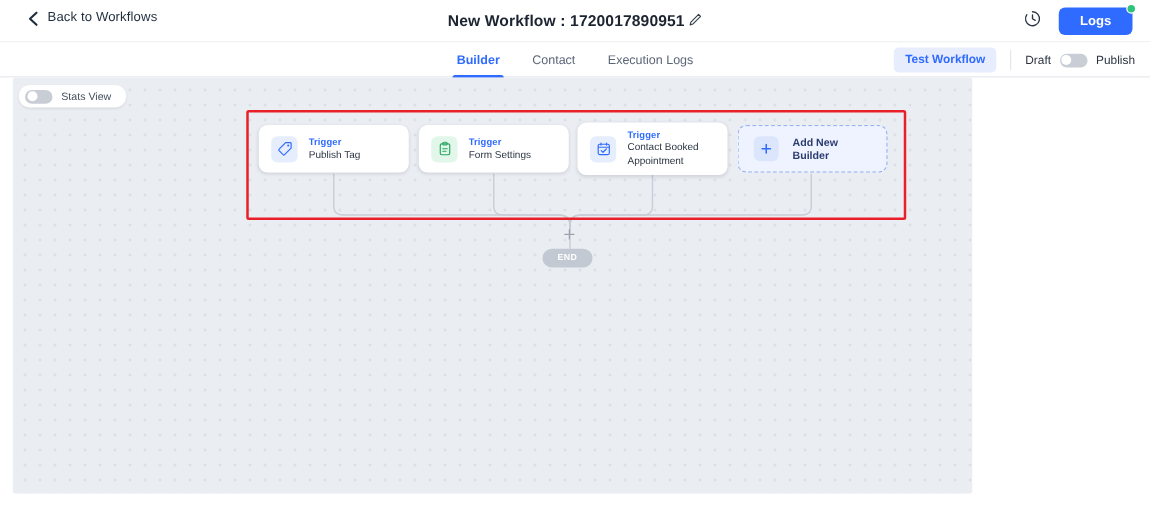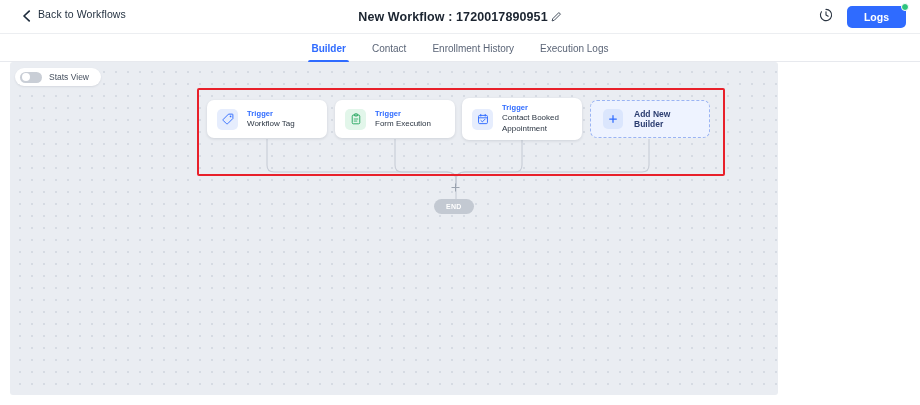--- a/index.html
+++ b/index.html
@@ -259,9 +259,6 @@
         <span>Contact</span>
       </div>
       <div class="tab">
-        <span>Enrollment History</span>
-      </div>
-      <div class="tab">
         <span>Execution Logs</span>
       </div>
     </div>

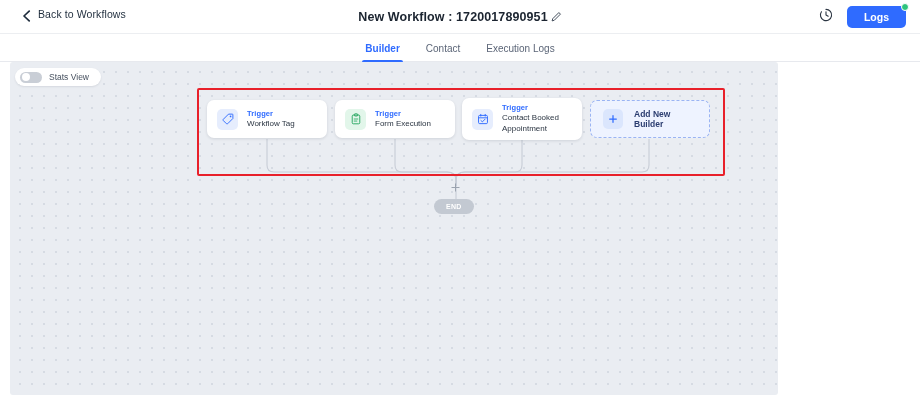--- a/index.html
+++ b/index.html
@@ -263,6 +263,17 @@
       </div>
     </div>
 
+    <div class="tabbar-right">
+      <button class="test-btn">Test Workflow</button>
+      <div class="sep-v"></div>
+      <div class="pubwrap">
+        <span class="pub-label">Draft</span>
+        <div class="switch">
+          <div class="knob"></div>
+        </div>
+        <span class="pub-label">Publish</span>
+      </div>
+    </div>
   </div>
 
   <div class="canvas">

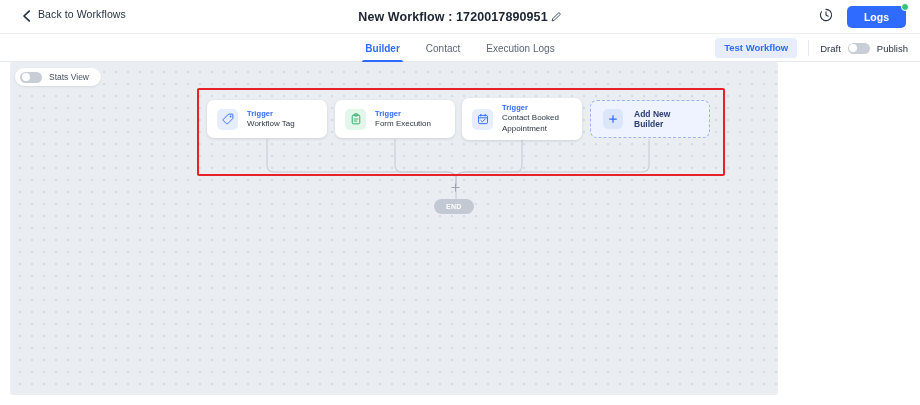--- a/index.html
+++ b/index.html
@@ -311,7 +311,7 @@
         </div>
         <div class="node-text">
           <span class="node-kind">Trigger</span>
-          <span class="node-name">Workflow Tag</span>
+          <span class="node-name">Publish Tag</span>
         </div>
       </div>
 

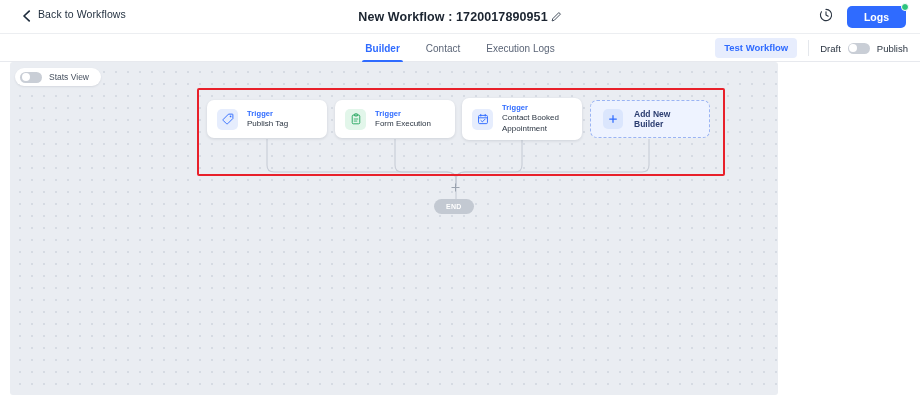--- a/index.html
+++ b/index.html
@@ -325,7 +325,7 @@
         </div>
         <div class="node-text">
           <span class="node-kind">Trigger</span>
-          <span class="node-name">Form Execution</span>
+          <span class="node-name">Form Settings</span>
         </div>
       </div>
 

